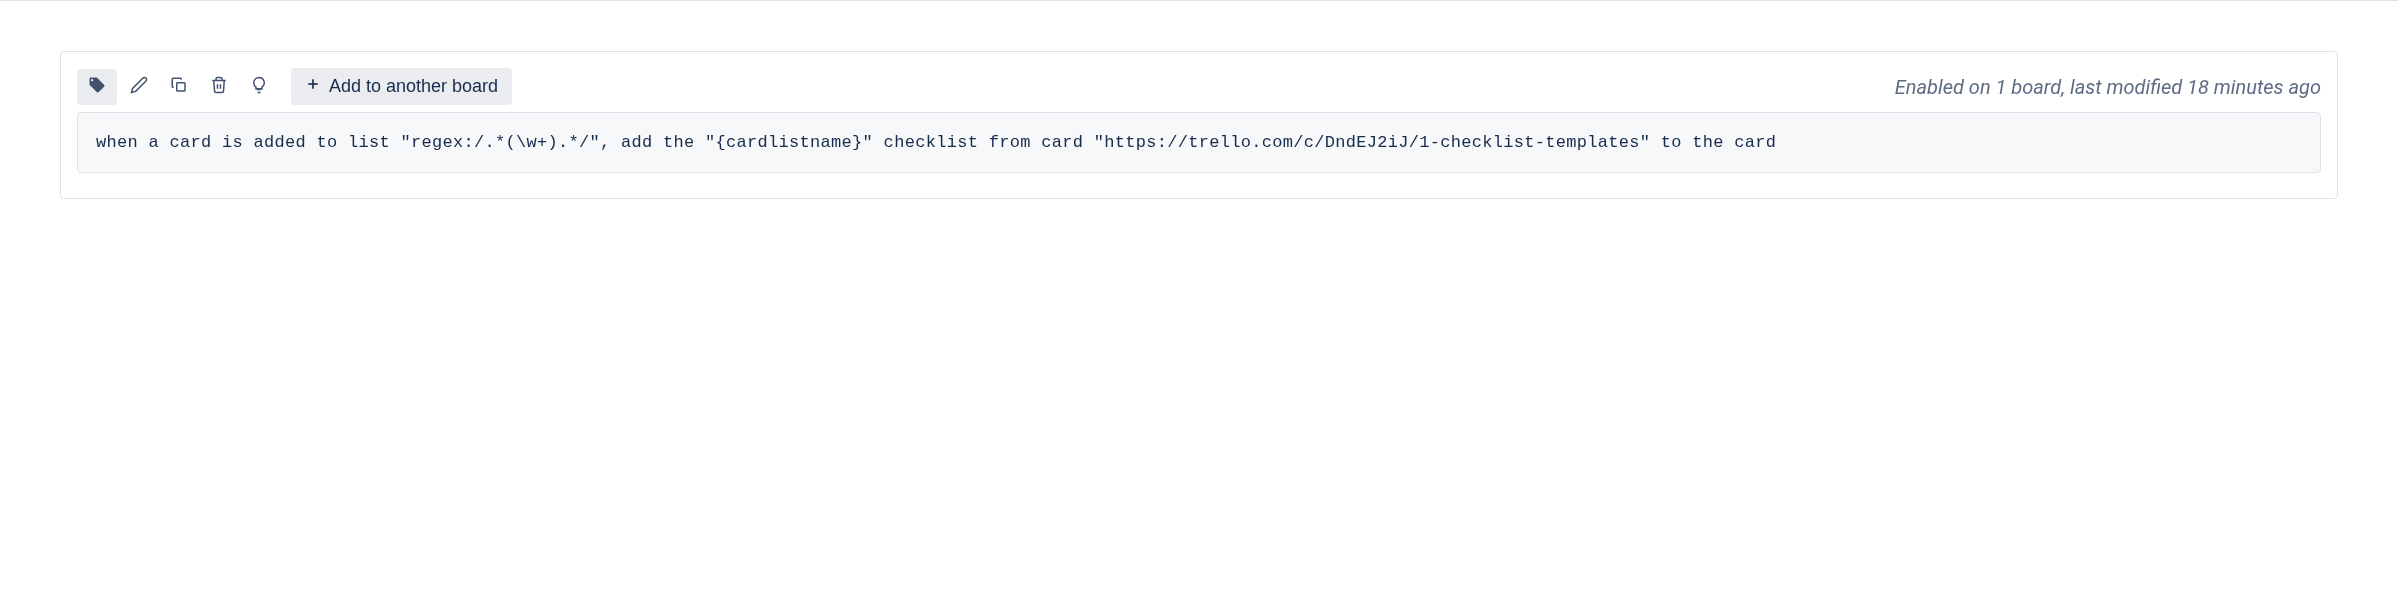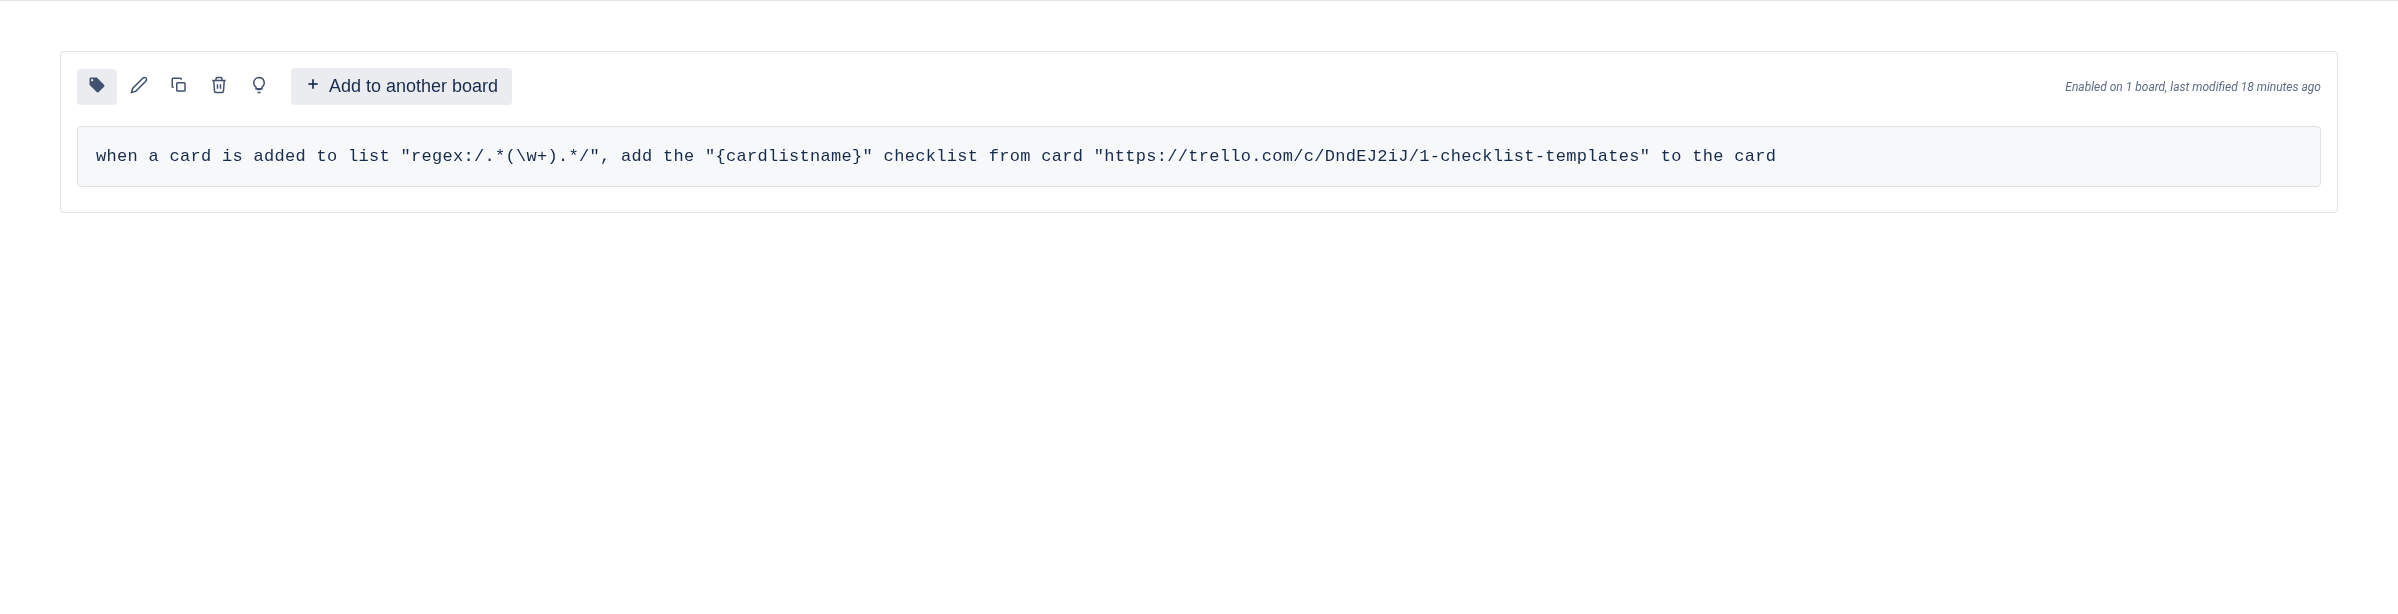--- a/index.html
+++ b/index.html
@@ -25,7 +25,7 @@
       display: flex;
       align-items: center;
       justify-content: space-between;
-      margin-bottom: 21px;
+      margin-bottom: 7px;
     }
     .rule-actions {
       display: flex;

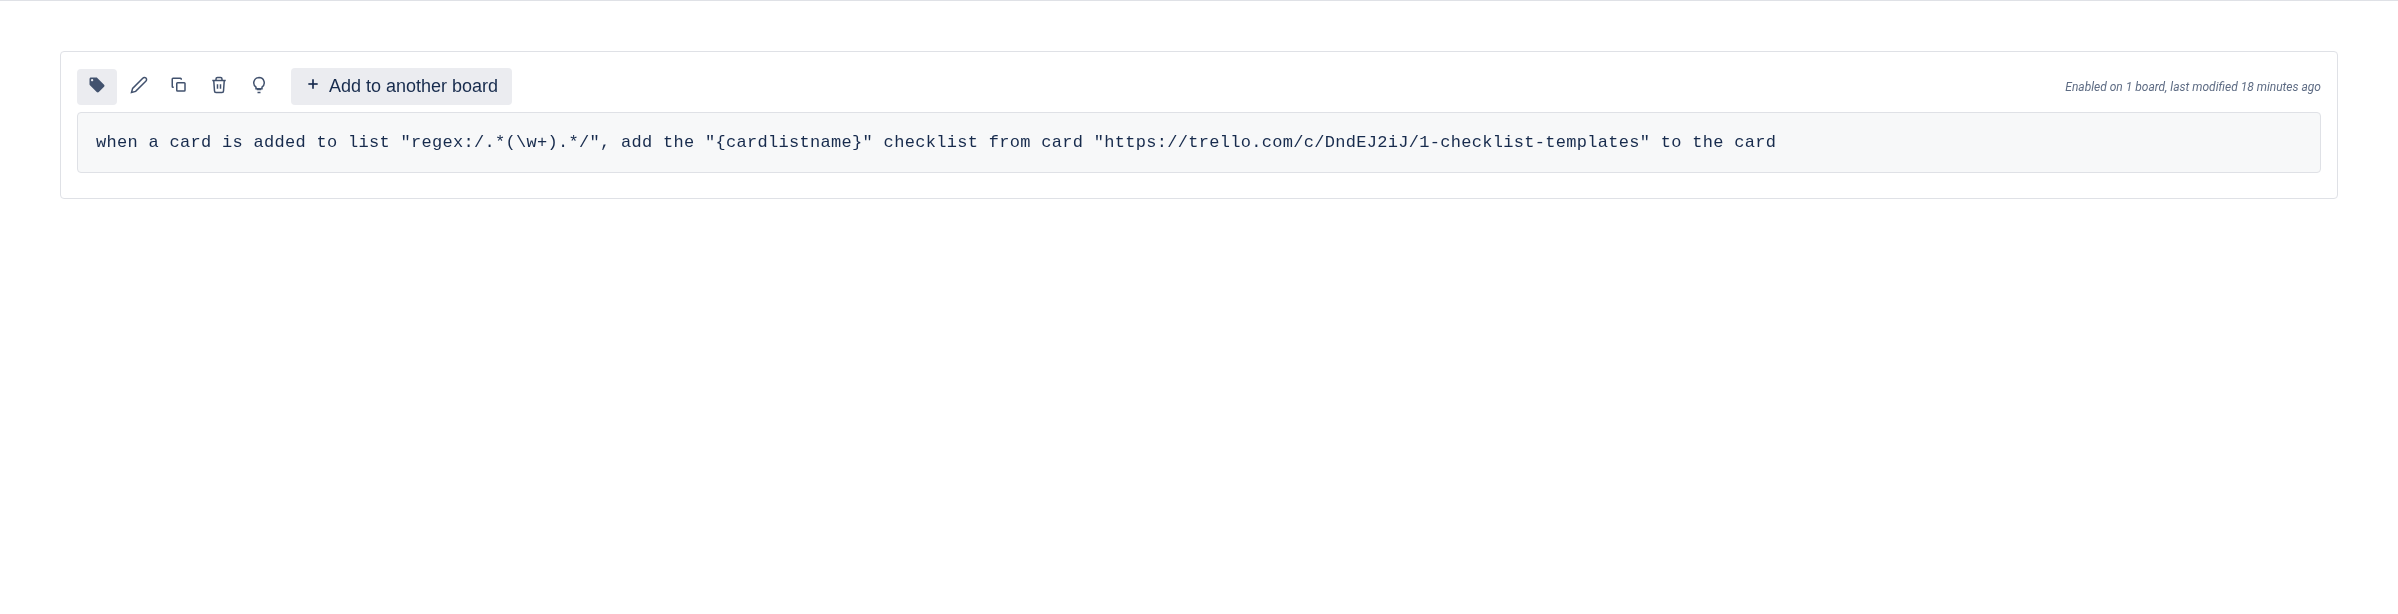--- a/index.html
+++ b/index.html
@@ -66,7 +66,7 @@
     .status-text {
       font-style: italic;
       color: #5e6c84;
-      font-size: 12px;
+      font-size: 20px;
     }
     .rule-body {
       border: 1px solid #dfe1e6;

